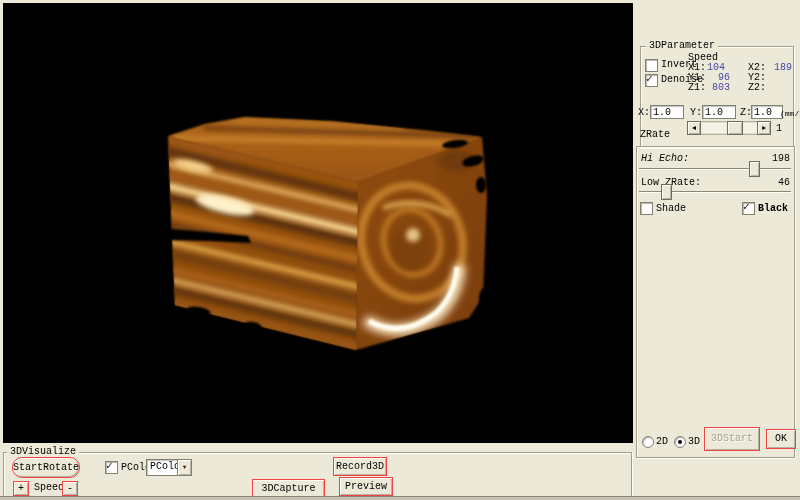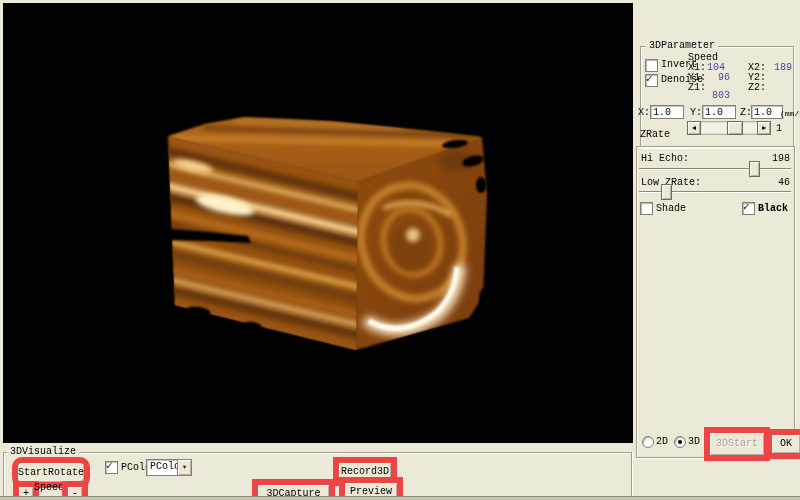--- a/index.html
+++ b/index.html
@@ -178,7 +178,7 @@
   </div>
   <div class="abs" style="left:688px;top:82px;width:104px;height:10px;">
     <span class="lbl" style="left:0;top:0;text-align:center;">Z1:</span>
-    <span class="lbl val" style="left:14px;top:8px;width:28px;text-align:right;">803</span>
+    <span class="lbl val" style="left:14px;top:0;width:28px;text-align:right;">803</span>
     <span class="lbl" style="left:60px;top:0;">Z2:</span>
     <span class="lbl val" style="left:80px;top:0;width:24px;margin-left:32px;">941</span>
   </div>

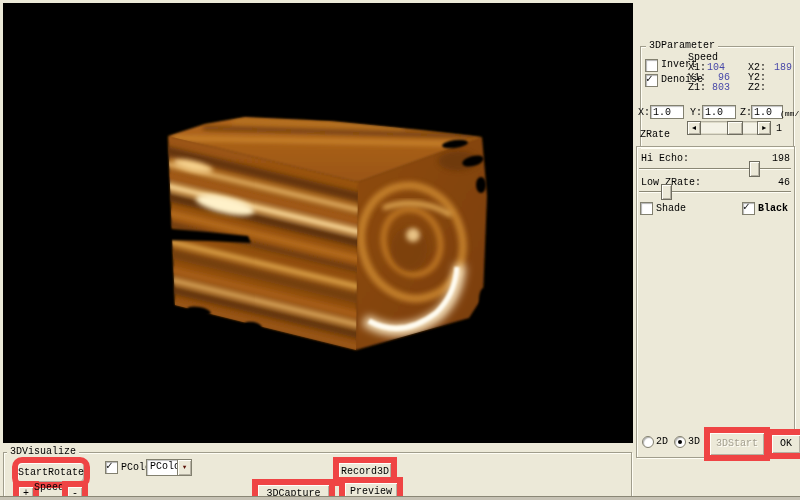--- a/index.html
+++ b/index.html
@@ -201,7 +201,7 @@
 
   <div class="groupbox" style="left:636px;top:146px;width:157px;height:310px;"></div>
 
-  <span class="lbl" style="left:641px;top:153px;">Hi Echo:</span>
+  <span class="lbl" style="left:641px;top:153px;font-style:italic;">Hi Echo:</span>
   <span class="lbl val" style="left:762px;top:153px;width:28px;text-align:right;color:#000;">198</span>
   <div class="slider-track" style="left:639px;top:168px;width:152px;"></div>
   <div class="slider-thumb" style="left:749px;top:161px;"></div>

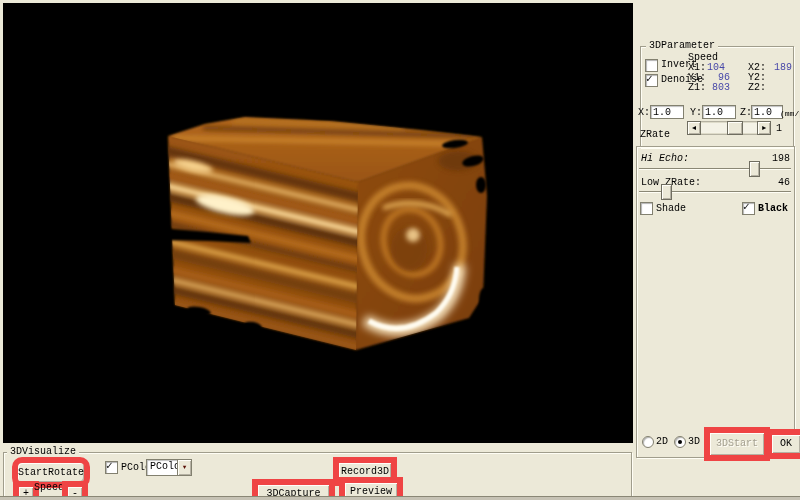--- a/index.html
+++ b/index.html
@@ -14,7 +14,7 @@
             box-shadow:1px 1px 0 #fffef5, inset 1px 1px 0 #fffef5;}
   .gb-label{position:absolute;background:#ece9d8;padding:0 3px;white-space:nowrap;}
   
-  .btn{position:absolute;background:#ece9d8;border:6px solid #ef4444;
+  .btn{position:absolute;background:#ece9d8;border:1px solid #ef4444;
        box-shadow:inset 1px 1px 0 #fffef8, inset -1px -1px 0 #b5b1a3;
        display:flex;align-items:center;justify-content:center;
        font-family:"Liberation Mono",monospace;font-size:10px;color:#000;cursor:default;text-align:right;}

